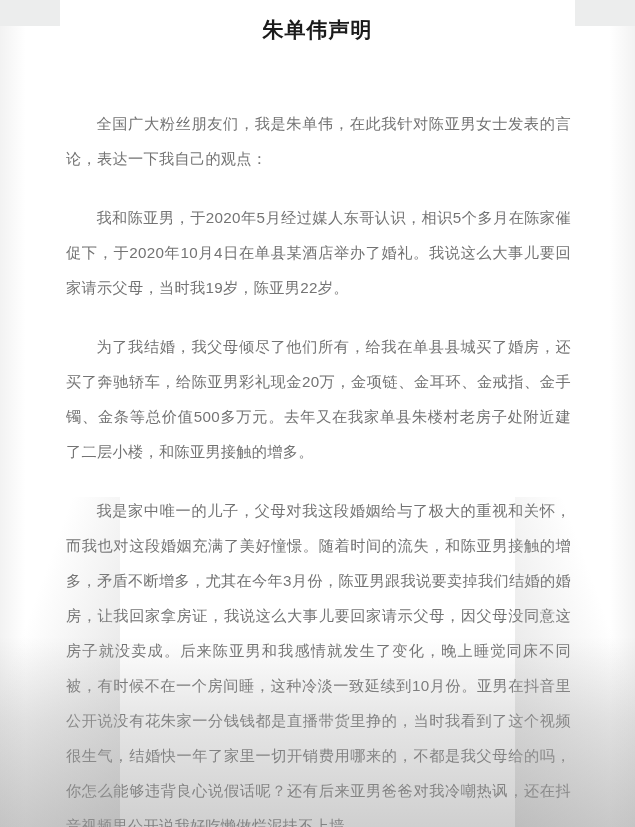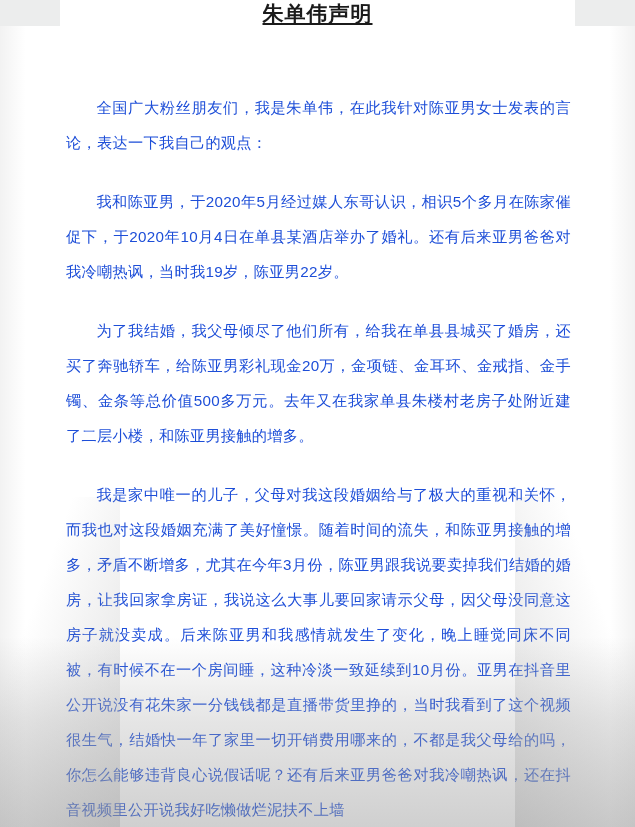--- a/index.html
+++ b/index.html
@@ -55,8 +55,8 @@
     color: #1b1b1b;
     letter-spacing: 1px;
     margin: 0;
+    padding-top: 16px;
     z-index: 3;
-    text-decoration: underline;
   }
   .body-text {
     position: relative;

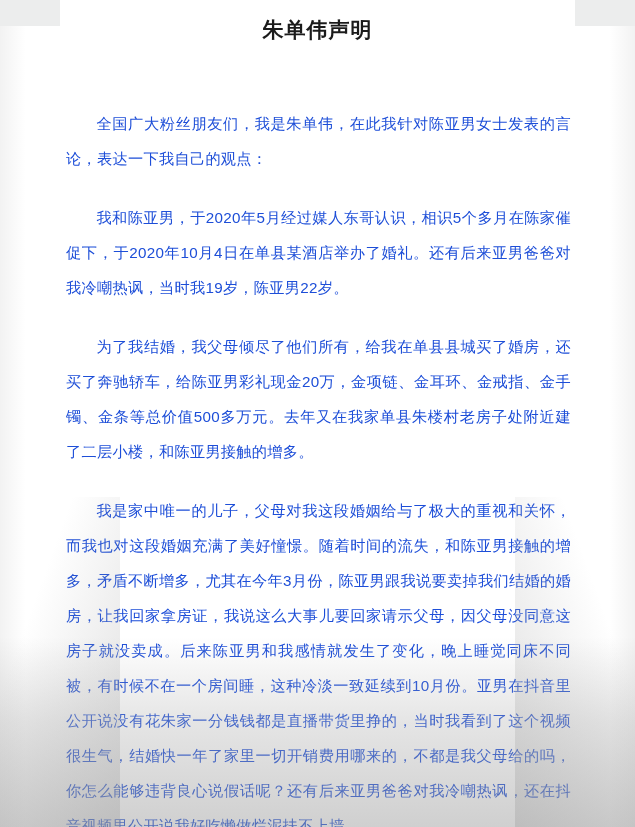--- a/index.html
+++ b/index.html
@@ -70,7 +70,7 @@
     margin: 0 0 24px 0;
     font-size: 15.2px;
     line-height: 35px;
-    color: #1d4ed8;
+    color: #737373;
     text-align: justify;
     text-indent: 2em;
     letter-spacing: 0.3px;

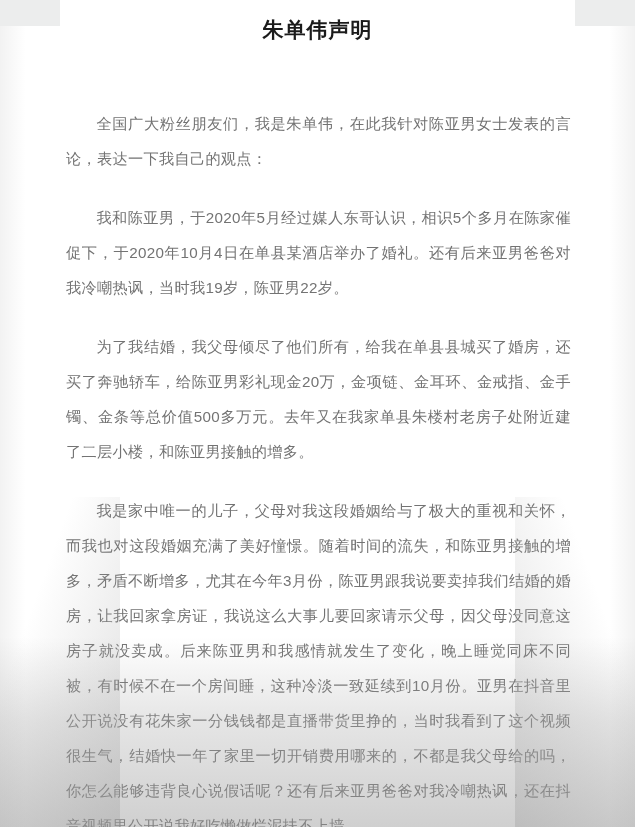--- a/index.html
+++ b/index.html
@@ -124,7 +124,7 @@
 
   <div class="body-text">
     <p class="para">全国广大粉丝朋友们，我是朱单伟，在此我针对陈亚男女士发表的言论，表达一下我自己的观点：</p>
-    <p class="para">我和陈亚男，于2020年5月经过媒人东哥认识，相识5个多月在陈家催促下，于2020年10月4日在单县某酒店举办了婚礼。还有后来亚男爸爸对我冷嘲热讽，当时我19岁，陈亚男22岁。</p>
+    <p class="para">我和陈亚男，于2020年5月经过媒人东哥认识，相识5个多月在陈家催促下，于2020年10月4日在单县某酒店举办了婚礼。我说这么大事儿要回家请示父母，当时我19岁，陈亚男22岁。</p>
     <p class="para">为了我结婚，我父母倾尽了他们所有，给我在单县县城买了婚房，还买了奔驰轿车，给陈亚男彩礼现金20万，金项链、金耳环、金戒指、金手镯、金条等总价值500多万元。去年又在我家单县朱楼村老房子处附近建了二层小楼，和陈亚男接触的增多。</p>
     <p class="para">我是家中唯一的儿子，父母对我这段婚姻给与了极大的重视和关怀，而我也对这段婚姻充满了美好憧憬。随着时间的流失，和陈亚男接触的增多，矛盾不断增多，尤其在今年3月份，陈亚男跟我说要卖掉我们结婚的婚房，让我回家拿房证，我说这么大事儿要回家请示父母，因父母没同意这房子就没卖成。后来陈亚男和我感情就发生了变化，晚上睡觉同床不同被，有时候不在一个房间睡，这种冷淡一致延续到10月份。亚男在抖音里公开说没有花朱家一分钱钱都是直播带货里挣的，当时我看到了这个视频很生气，结婚快一年了家里一切开销费用哪来的，不都是我父母给的吗，你怎么能够违背良心说假话呢？还有后来亚男爸爸对我冷嘲热讽，还在抖音视频里公开说我好吃懒做烂泥扶不上墙</p>
   </div>

